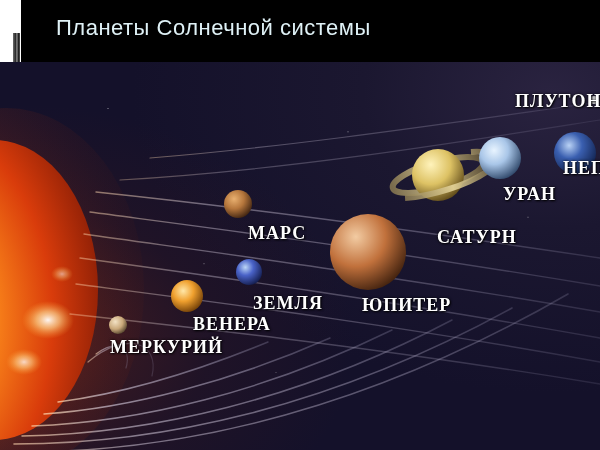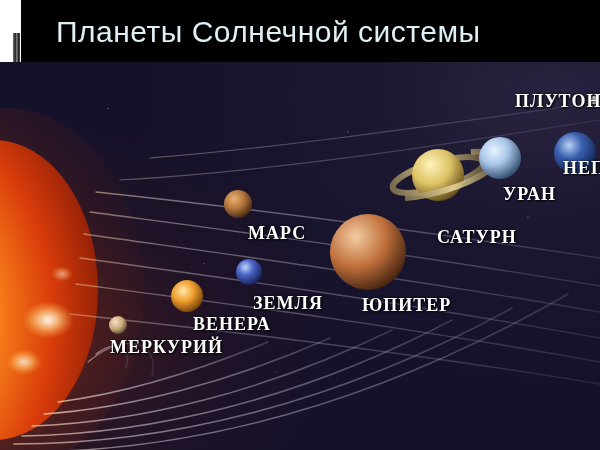--- a/index.html
+++ b/index.html
@@ -45,7 +45,7 @@
     top: 15px;
     color: #dff1f6;
     font-family: "Liberation Sans", sans-serif;
-    font-size: 30px;
+    font-size: 22px;
     font-weight: 400;
     letter-spacing: 0.5px;
     white-space: nowrap;

